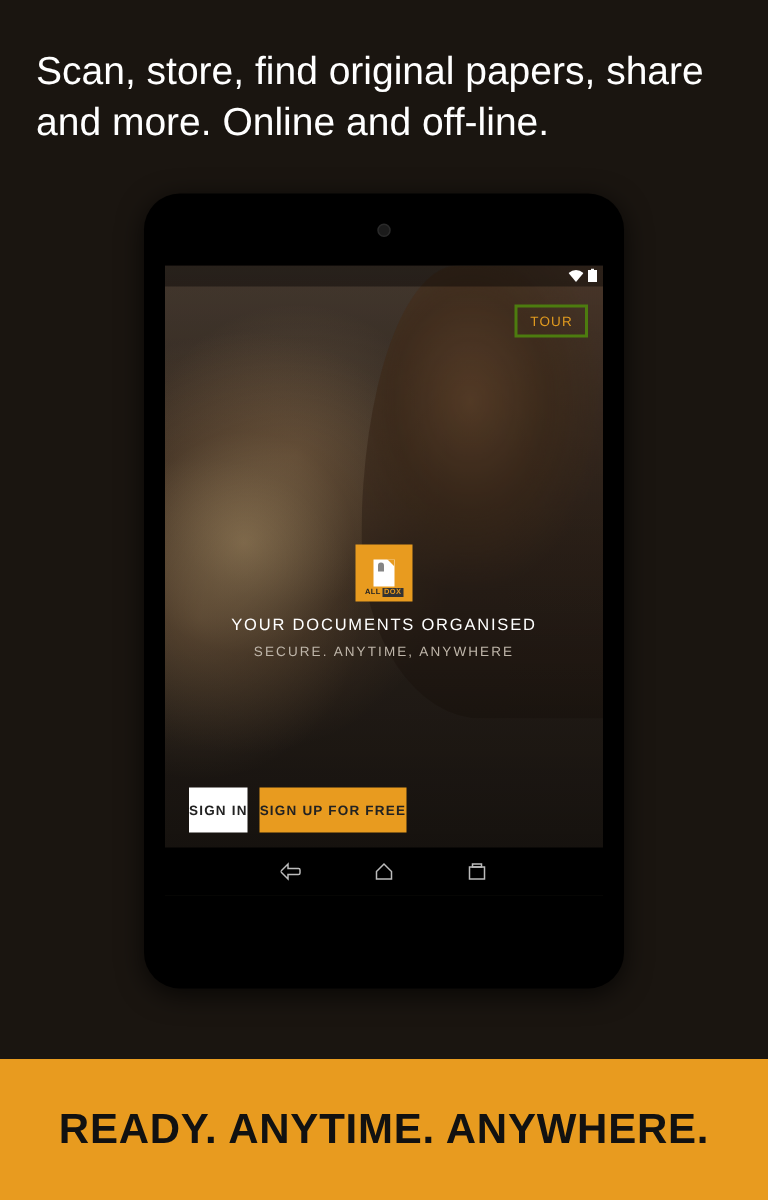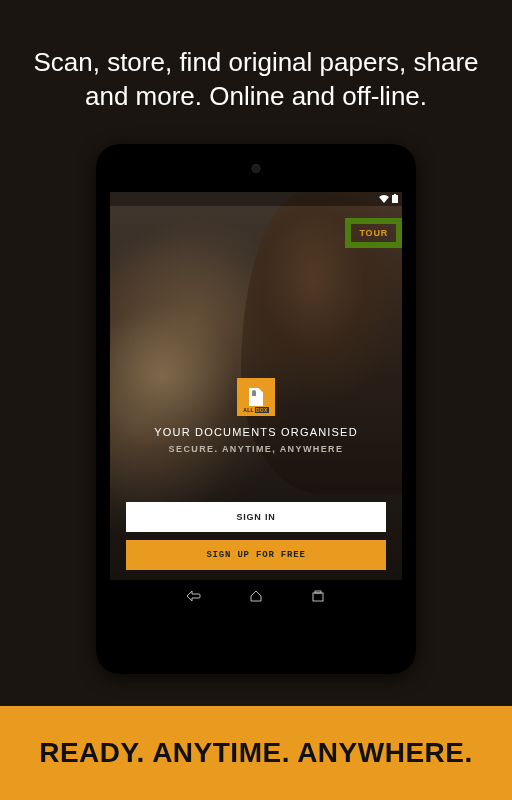--- a/index.html
+++ b/index.html
@@ -6,7 +6,7 @@
 html, body { width: 512px; height: 800px; overflow: hidden; font-family: Tahoma, Arial, sans-serif; }
 body { background: #1a1510; display: flex; flex-direction: column; }
 
-.hero-text { color: #fff; text-align: center; font-size: 26px; font-weight: 400; line-height: 1.3; padding: 46px 24px 26px; }
+.hero-text { color: #fff; font-size: 26px; font-weight: 400; line-height: 1.3; padding: 31px 24px 26px; }
 
 .device-area { flex: 1; display: flex; justify-content: center; align-items: flex-start; padding-top: 4px; }
 

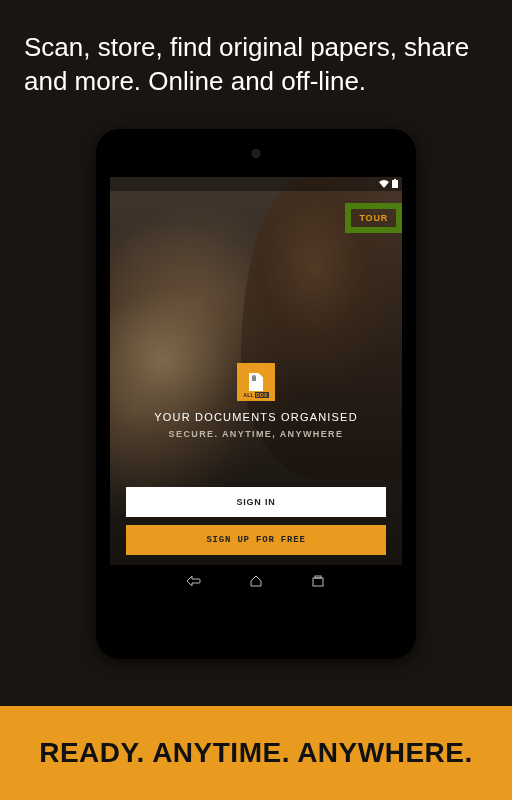--- a/index.html
+++ b/index.html
@@ -35,7 +35,7 @@
 
 .app-content { position: relative; z-index: 2; flex: 1; display: flex; flex-direction: column; }
 
-.tour-btn { position: absolute; top: 12px; right: 0; border: 6px solid #4d7c0f; color: #e09a1f; font-size: 9px; font-weight: 700; letter-spacing: 0.8px; padding: 4px 8px; background: transparent; }
+.tour-btn { position: absolute; top: 12px; right: 10px; border: 2px solid #4d7c0f; color: #e09a1f; font-size: 9px; font-weight: 400; letter-spacing: 0.8px; padding: 4px 8px; background: transparent; }
 
 .center-block { margin-top: 172px; text-align: center; color: #fff; padding: 0 12px; }
 

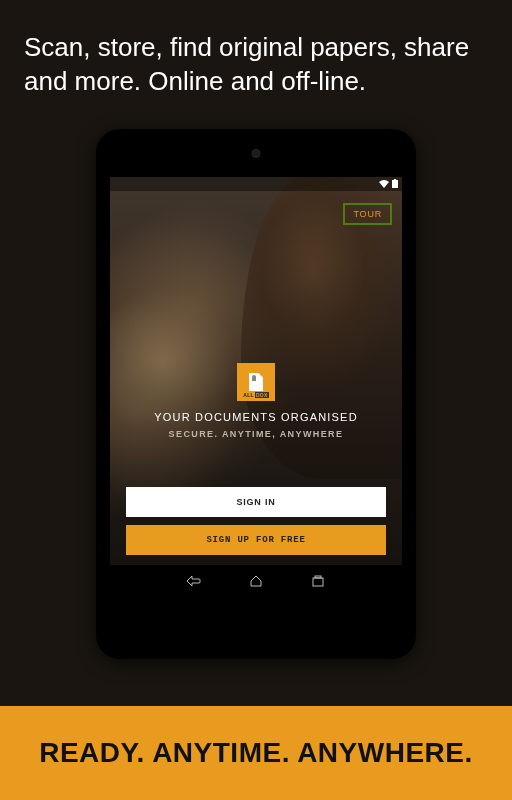--- a/index.html
+++ b/index.html
@@ -47,7 +47,7 @@
 .logo-text span:last-child { background:#333; color:#e89b1f; padding:0 1px; margin-left:1px;}
 
 .headline { font-size: 11px; font-weight: 400; letter-spacing: 1.2px; margin-bottom: 6px; }
-.subline { font-size: 9px; font-weight: 700; letter-spacing: 1.4px; color: #bfb6aa; }
+.subline { font-size: 9px; font-weight: 400; letter-spacing: 1.4px; color: #bfb6aa; }
 
 .btn-stack { margin-top: auto; padding: 0 16px 10px; display: flex; flex-direction: column; gap: 8px; }
 .btn { height: 30px; display: flex; align-items: center; justify-content: center; font-size: 9px; font-weight: 700; letter-spacing: 0.8px; border: none; }

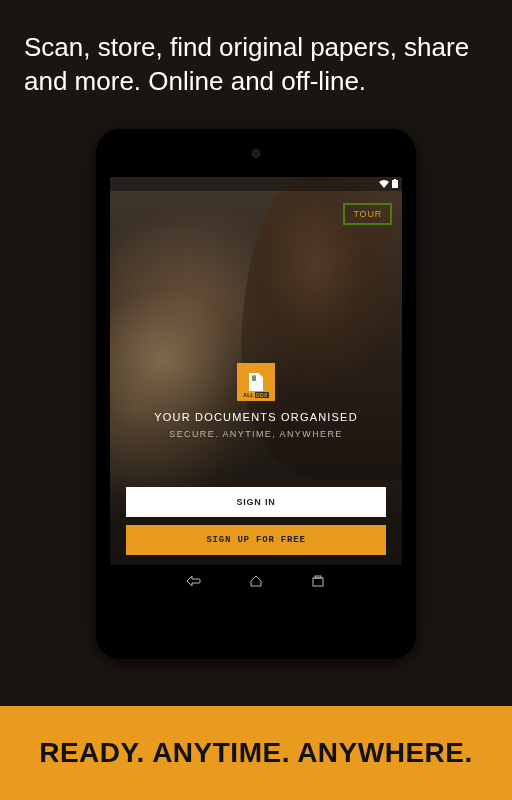--- a/index.html
+++ b/index.html
@@ -49,7 +49,7 @@
 .headline { font-size: 11px; font-weight: 400; letter-spacing: 1.2px; margin-bottom: 6px; }
 .subline { font-size: 9px; font-weight: 400; letter-spacing: 1.4px; color: #bfb6aa; }
 
-.btn-stack { margin-top: auto; padding: 0 16px 10px; display: flex; flex-direction: column; gap: 8px; }
+.btn-stack { margin-top: auto; padding: 0 16px 10px; display: flex; flex-direction: row; gap: 8px; }
 .btn { height: 30px; display: flex; align-items: center; justify-content: center; font-size: 9px; font-weight: 700; letter-spacing: 0.8px; border: none; }
 .btn-signin { background: #fff; color: #222; }
 .btn-signup { background: #e89b1f; color: #222; font-family: Liberation Mono, monospace; }

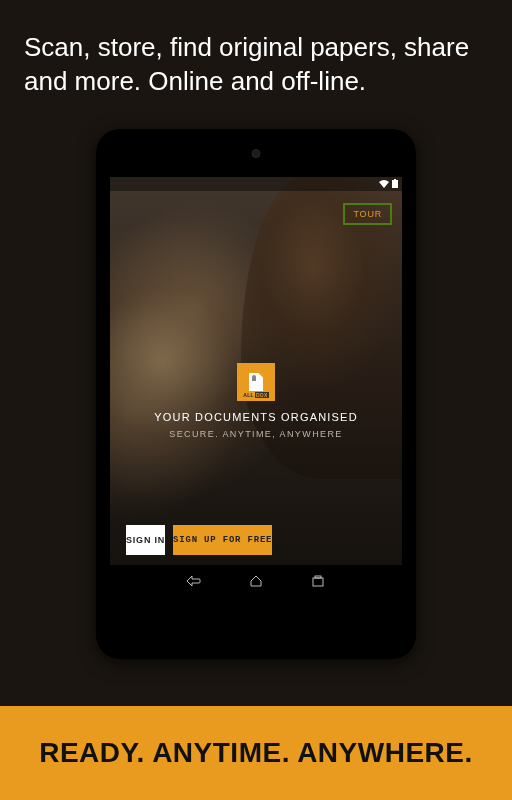--- a/index.html
+++ b/index.html
@@ -52,7 +52,7 @@
 .btn-stack { margin-top: auto; padding: 0 16px 10px; display: flex; flex-direction: row; gap: 8px; }
 .btn { height: 30px; display: flex; align-items: center; justify-content: center; font-size: 9px; font-weight: 700; letter-spacing: 0.8px; border: none; }
 .btn-signin { background: #fff; color: #222; }
-.btn-signup { background: #e89b1f; color: #222; font-family: Liberation Mono, monospace; }
+.btn-signup { background: #e89b1f; color: #222; }
 
 .navbar { height: 32px; background: #000; display: flex; justify-content: center; align-items: center; gap: 42px; position: relative; z-index: 2; }
 .navbtn { width: 20px; height: 20px; display: flex; align-items: center; justify-content: center; opacity: 0.85; }

